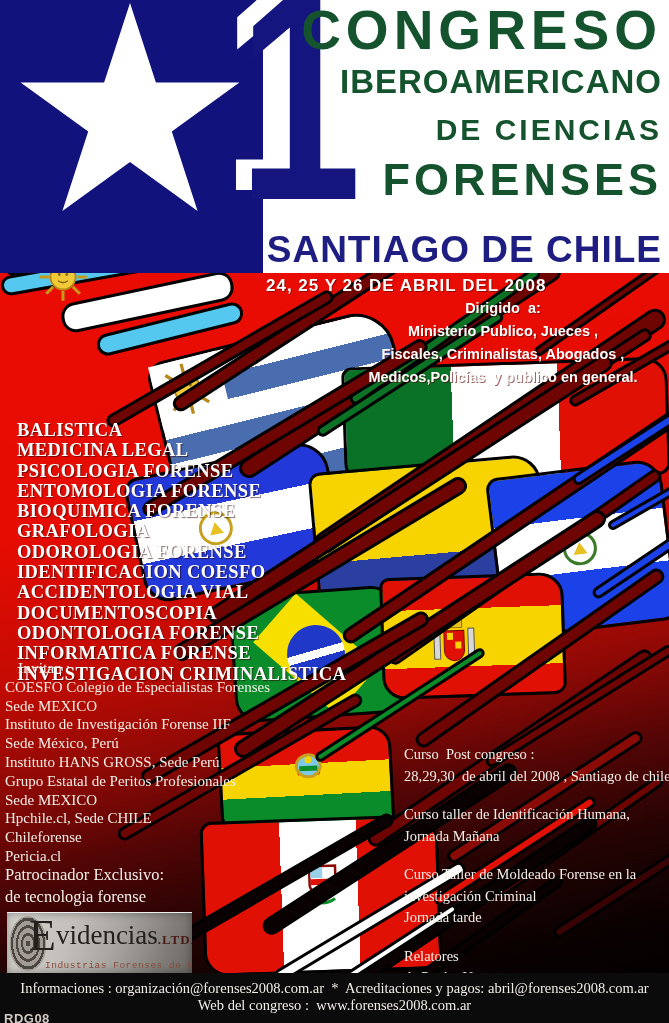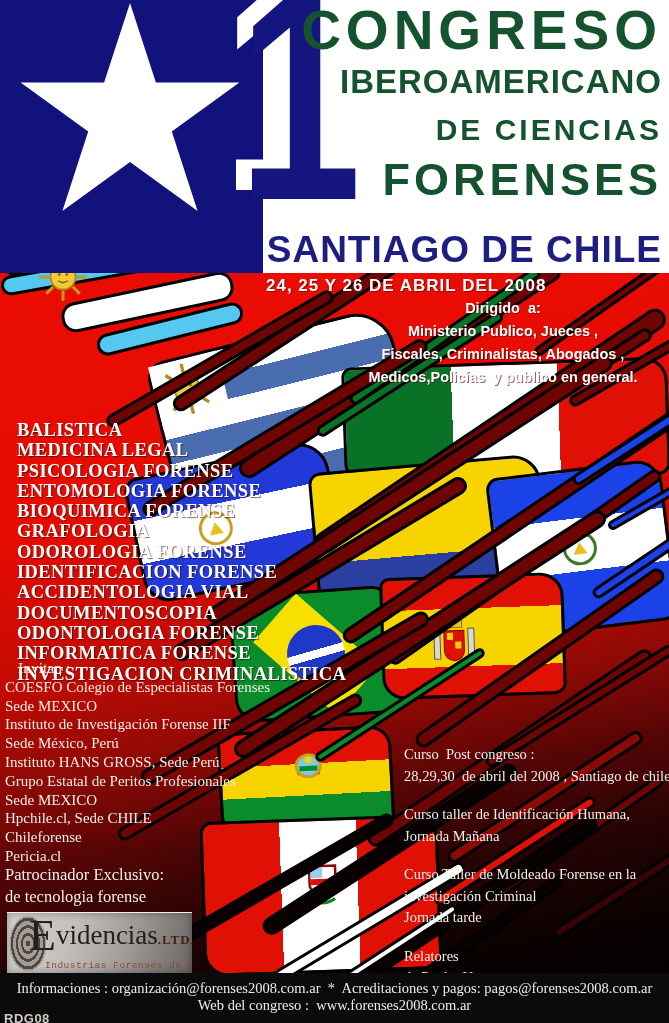--- a/index.html
+++ b/index.html
@@ -282,7 +282,7 @@
       <li>BIOQUIMICA FORENSE</li>
       <li>GRAFOLOGIA</li>
       <li>ODOROLOGIA FORENSE</li>
-      <li>IDENTIFICACION FORENSE</li>
+      <li>IDENTIFICACION COESFO</li>
       <li>ACCIDENTOLOGIA VIAL</li>
       <li>DOCUMENTOSCOPIA</li>
       <li>ODONTOLOGIA FORENSE</li>

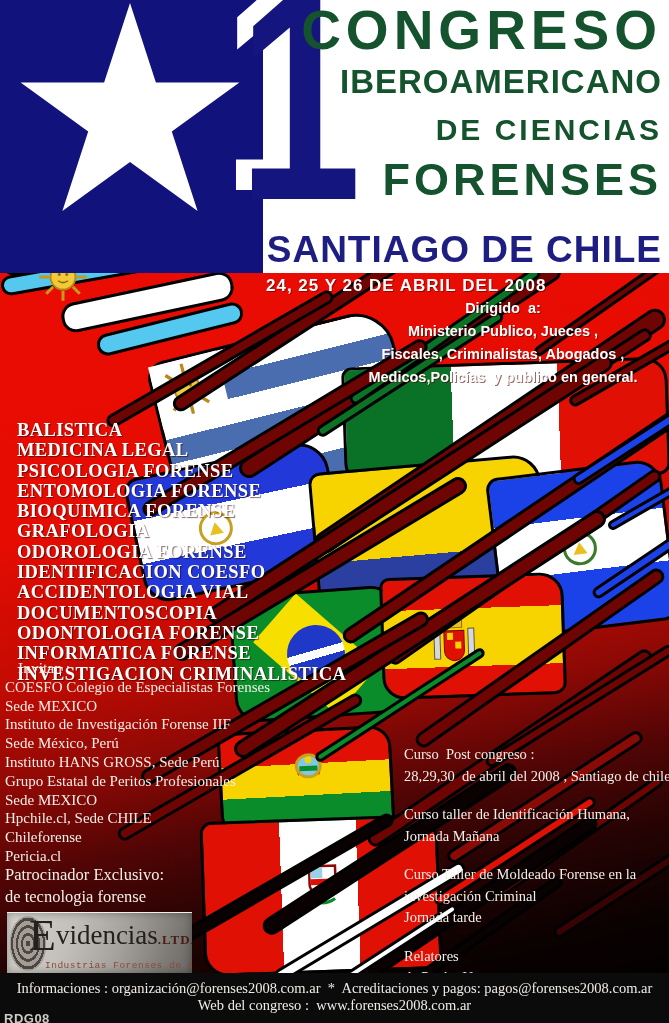--- a/index.html
+++ b/index.html
@@ -339,7 +339,7 @@
     </div>
 
   <div class="footer">
-    <div class="footer-line l1">Informaciones : organización@forenses2008.com.ar  *  Acreditaciones y pagos: pagos@forenses2008.com.ar</div>
+    <div class="footer-line l1">Informaciones : organización@forenses2008.com.ar  *  Acreditaciones y pagos: abril@forenses2008.com.ar</div>
     <div class="footer-line">Web del congreso :  www.forenses2008.com.ar</div>
     <div class="credit">RDG08</div>
   </div>

